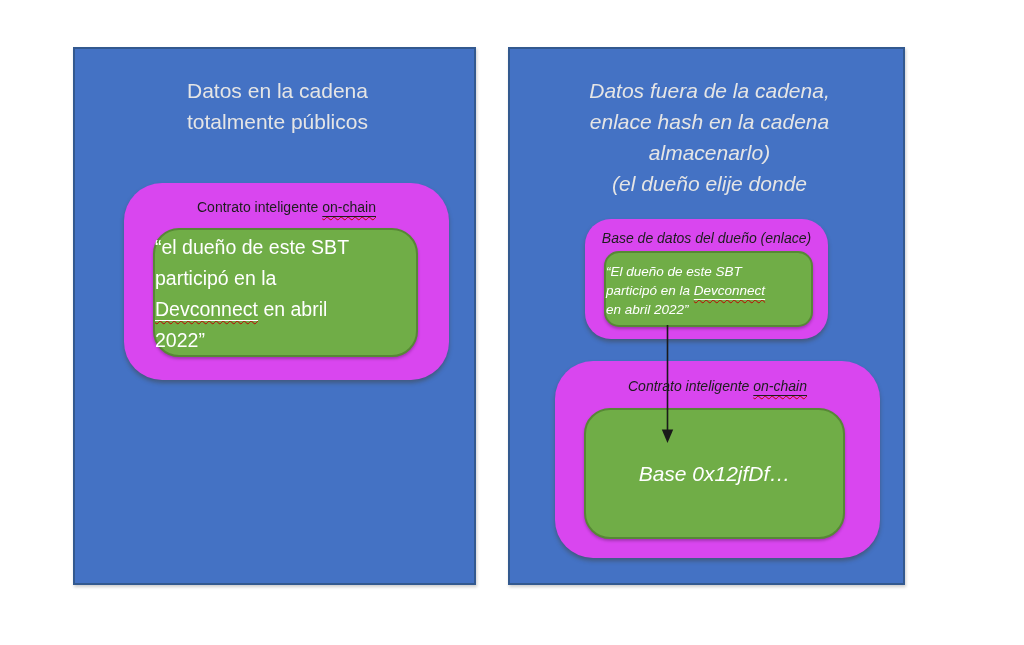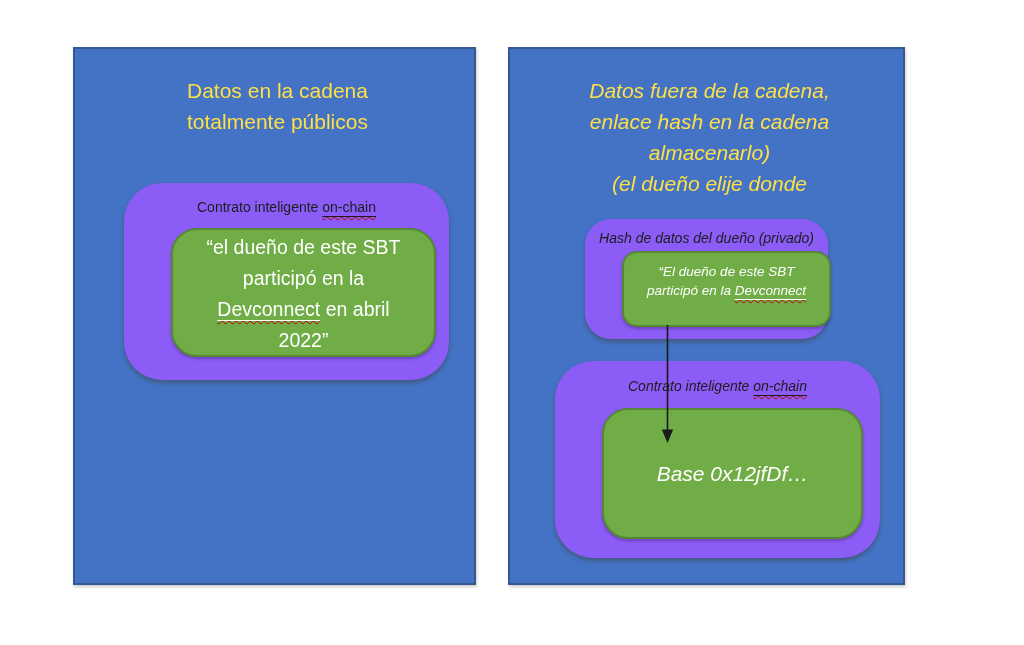--- a/index.html
+++ b/index.html
@@ -24,7 +24,7 @@
     left: 0; right: 0;
     top: 26px;
     text-align: center;
-    color: #fde047;
+    color: #e5e5e5;
     font-size: 21px;
     line-height: 31px;
     font-weight: 400;

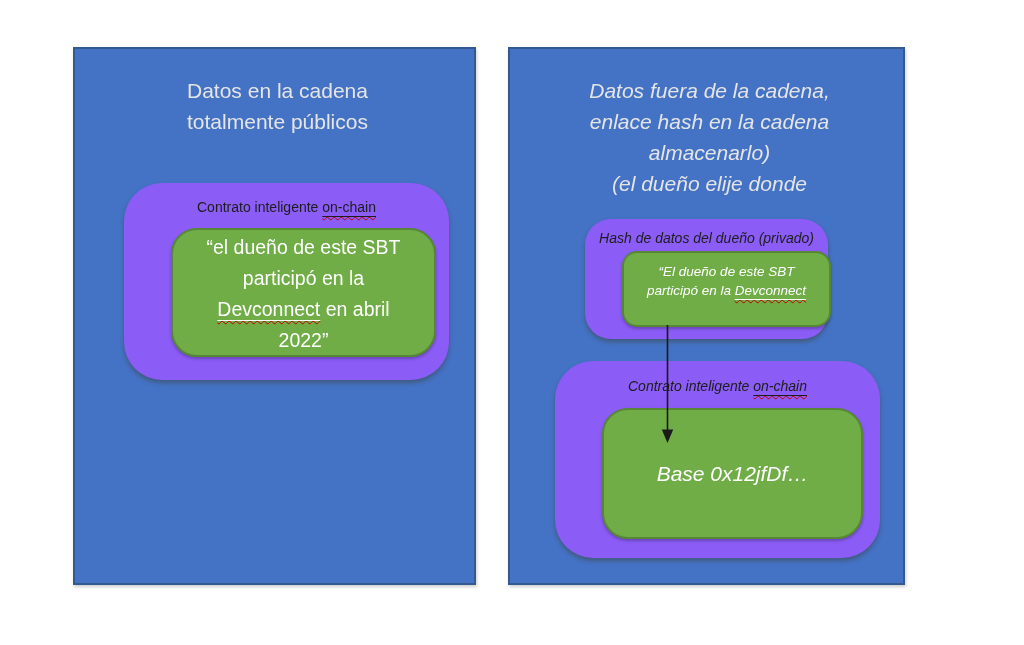--- a/index.html
+++ b/index.html
@@ -33,7 +33,7 @@
 
   .orange-box {
     position: absolute;
-    background: #8b5cf6;
+    background: #d946ef;
     box-shadow: 0 3px 4px rgba(60,45,0,0.35);
   }
   .orange-big { border-radius: 38px; }

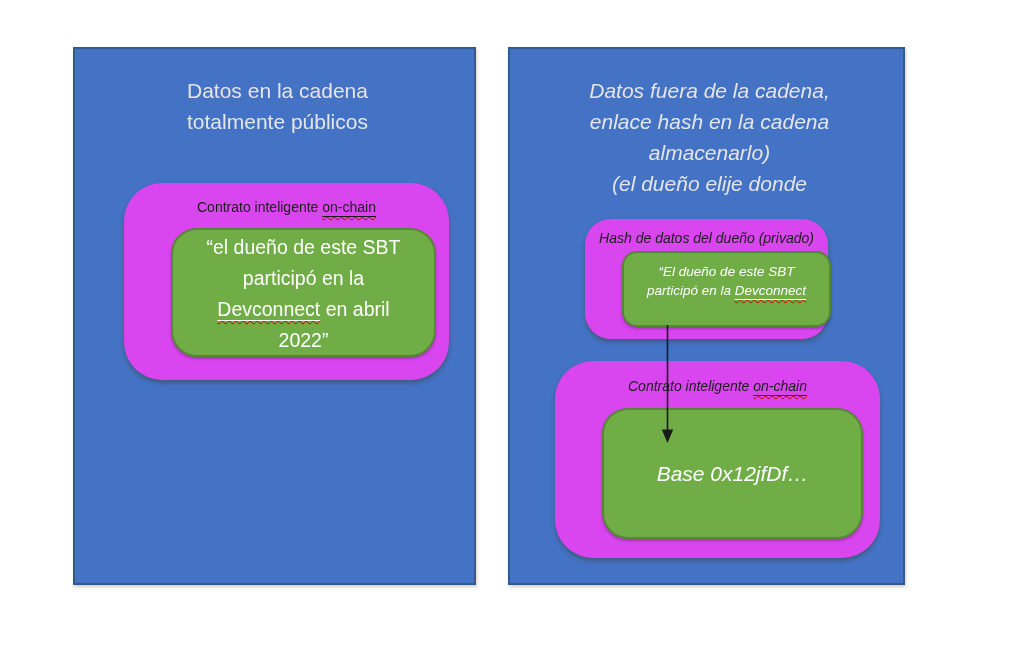--- a/index.html
+++ b/index.html
@@ -51,9 +51,8 @@
     background: #70AD47;
     border: 2px solid #578736;
     color: #ffffff;
-    text-align: center;
+    text-align: left;
     box-shadow: 0 2px 3px rgba(0,0,0,0.25);
-    margin-left: 18px;
   }
   .green-big { border-radius: 26px; }
   .green-sm  { border-radius: 15px; }

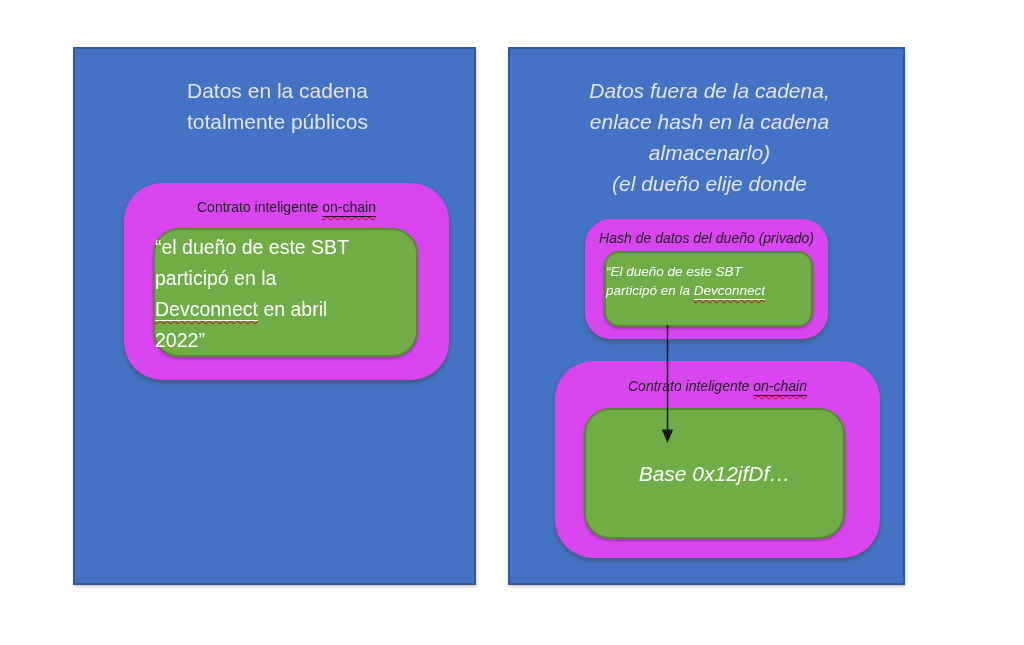--- a/index.html
+++ b/index.html
@@ -125,7 +125,7 @@
 
     <div class="orange-box orange-sm" style="left:75px; top:170px; width:243px; height:120px;">
       <div class="box-label" style="margin-top:10px;">
-        <span>Hash de datos del dueño (privado)</span>
+        <span>Base de datos del dueño (enlace)</span>
       </div>
       <div class="green-box green-sm sbt-text-right" style="left:19px; top:32px; width:209px; height:76px;">
         <div>“El dueño de este SBT</div>

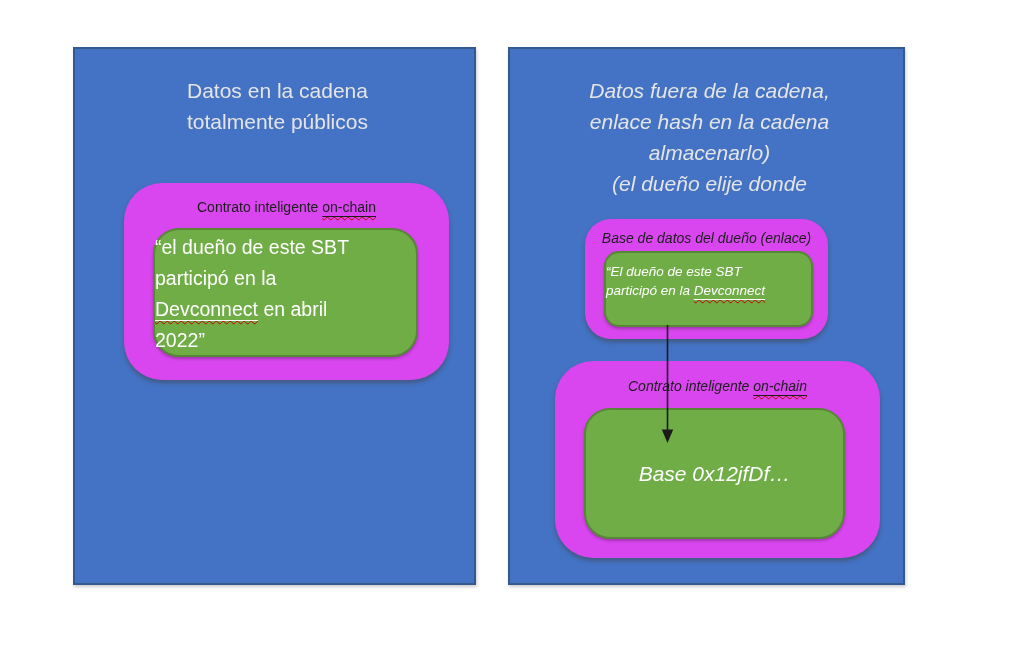--- a/index.html
+++ b/index.html
@@ -130,6 +130,7 @@
       <div class="green-box green-sm sbt-text-right" style="left:19px; top:32px; width:209px; height:76px;">
         <div>“El dueño de este SBT</div>
         <div><span>participó en la </span><span class="squiggle"><span class="solid-underline">Devconnect</span></span></div>
+        <div>en abril 2022”</div>
       </div>
     </div>
 

